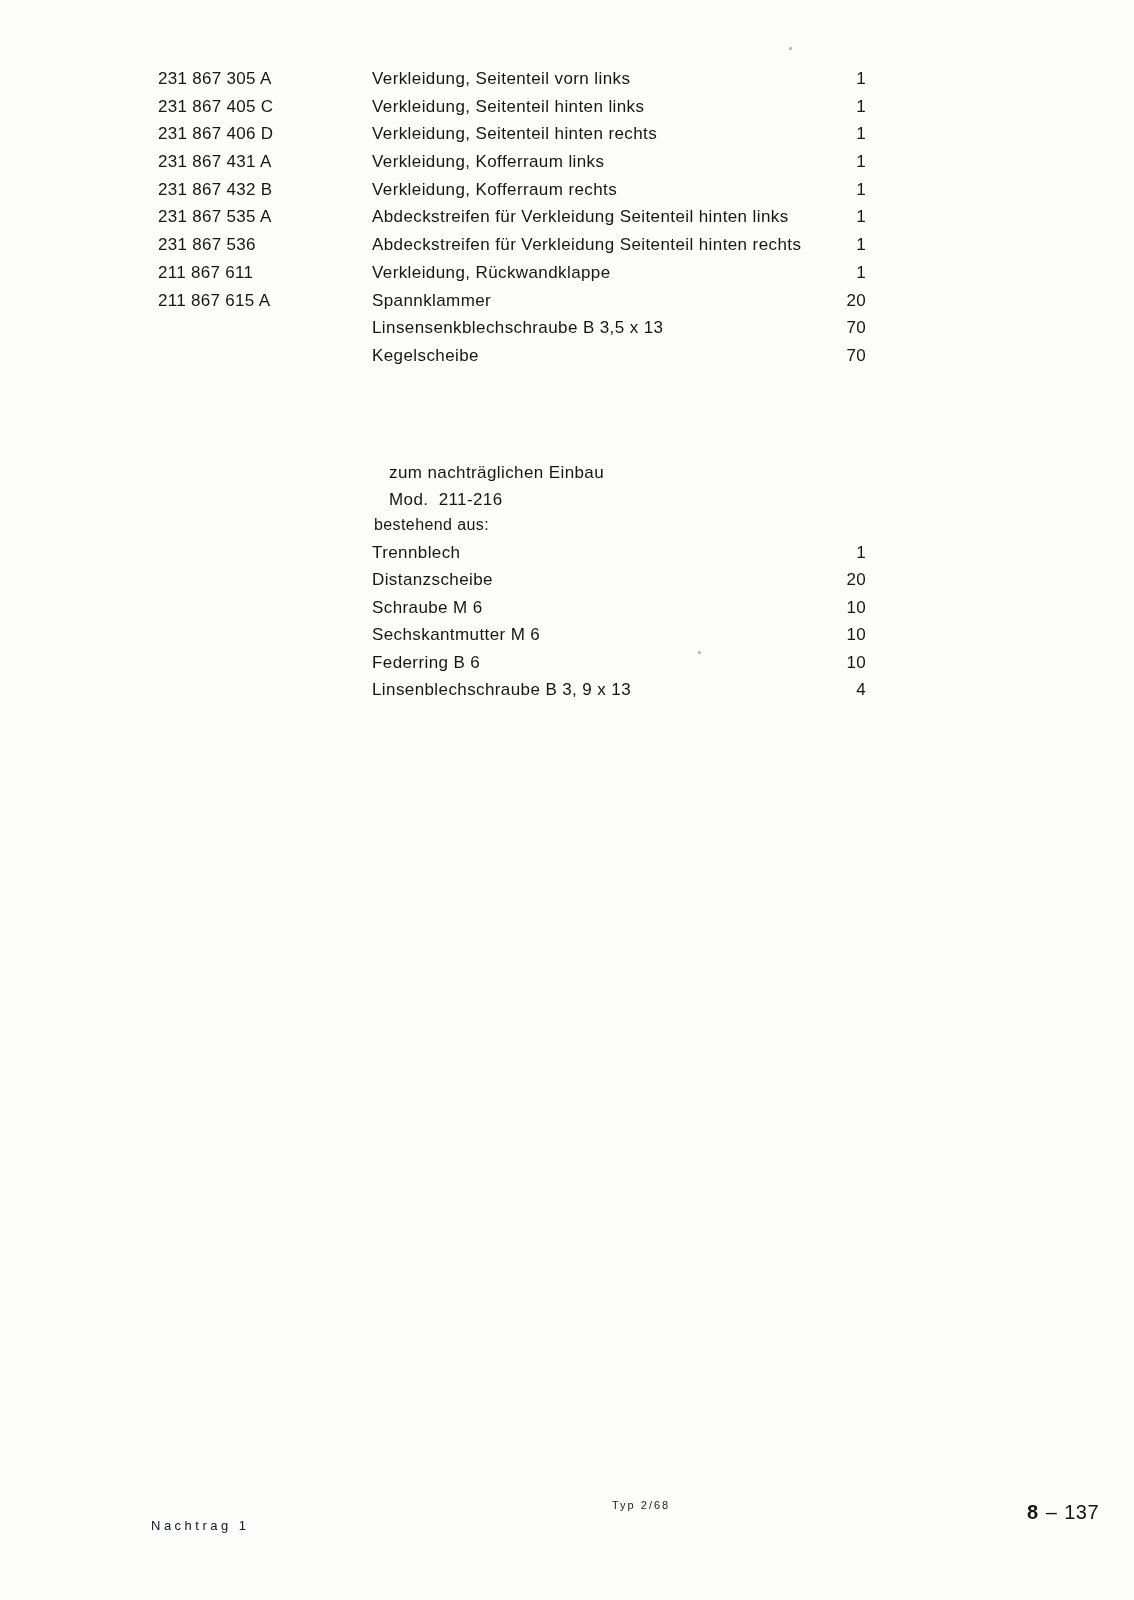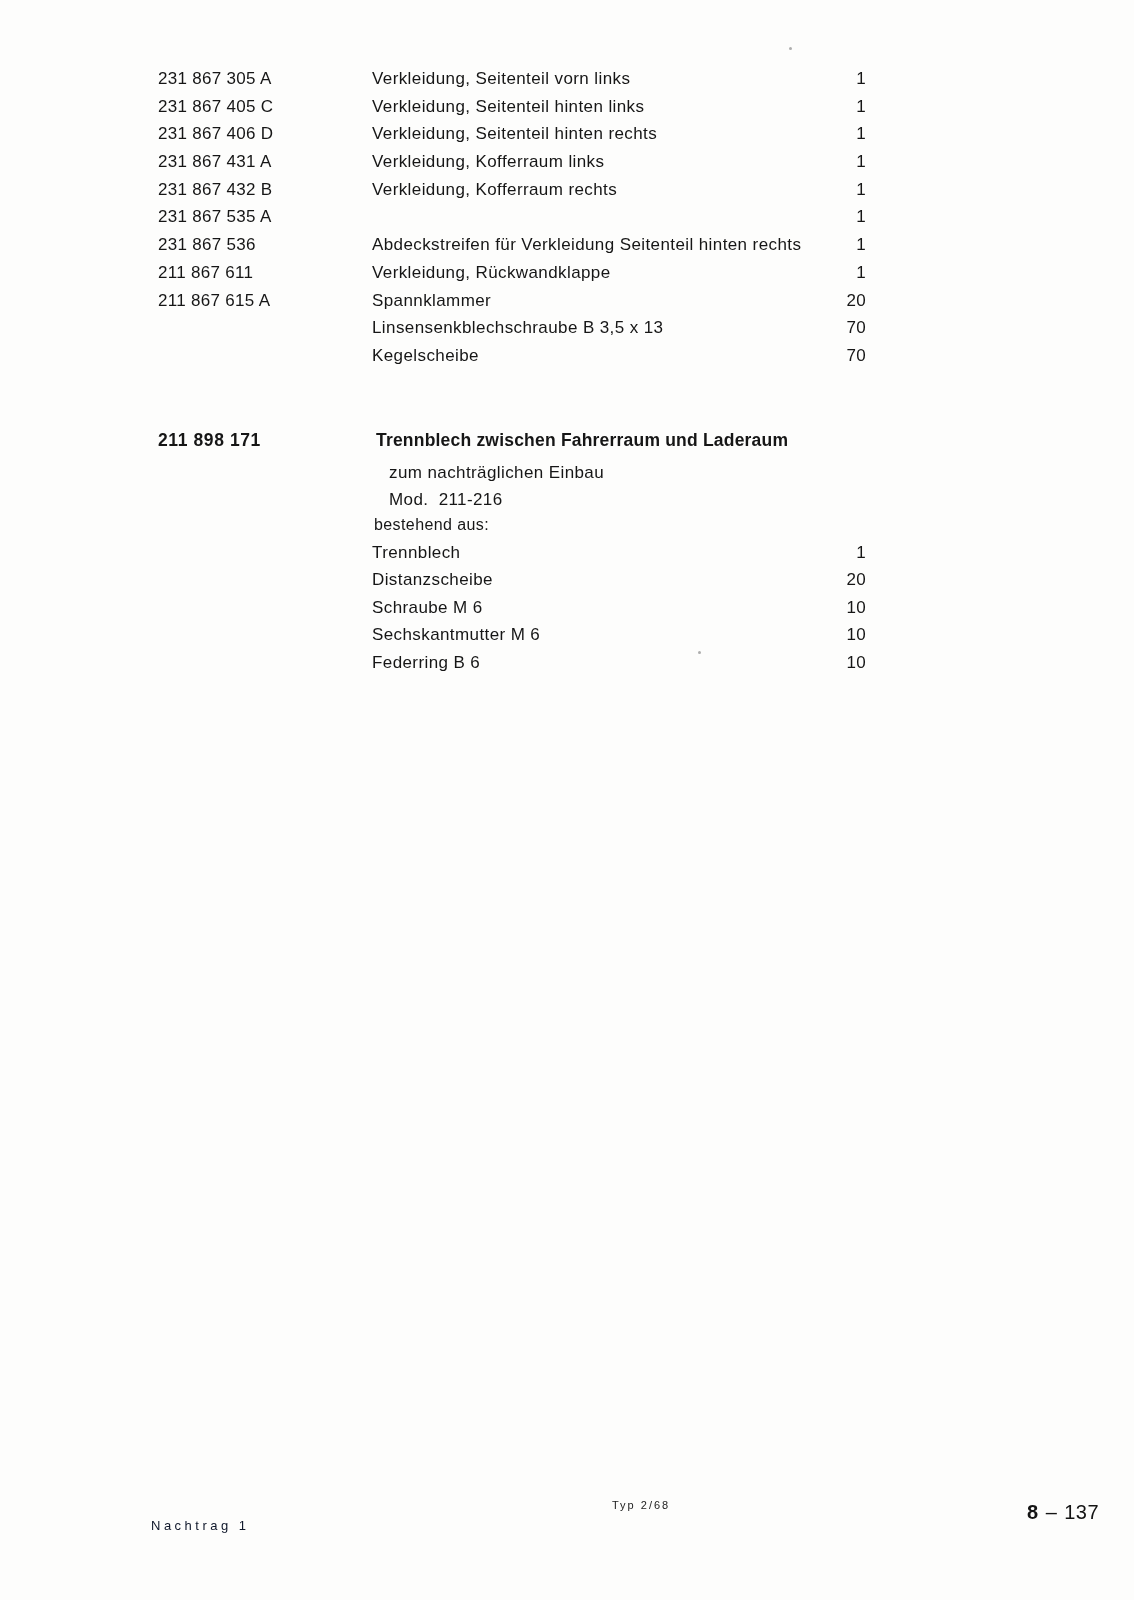--- a/index.html
+++ b/index.html
@@ -87,6 +87,7 @@
       </div>
       <div class="row">
         <span class="cell-part">231 867 535 A</span>
+        <span class="cell-desc">Abdeckstreifen für Verkleidung Seitenteil hinten links</span>
         <span class="cell-qty">1</span>
       </div>
       <div class="row">

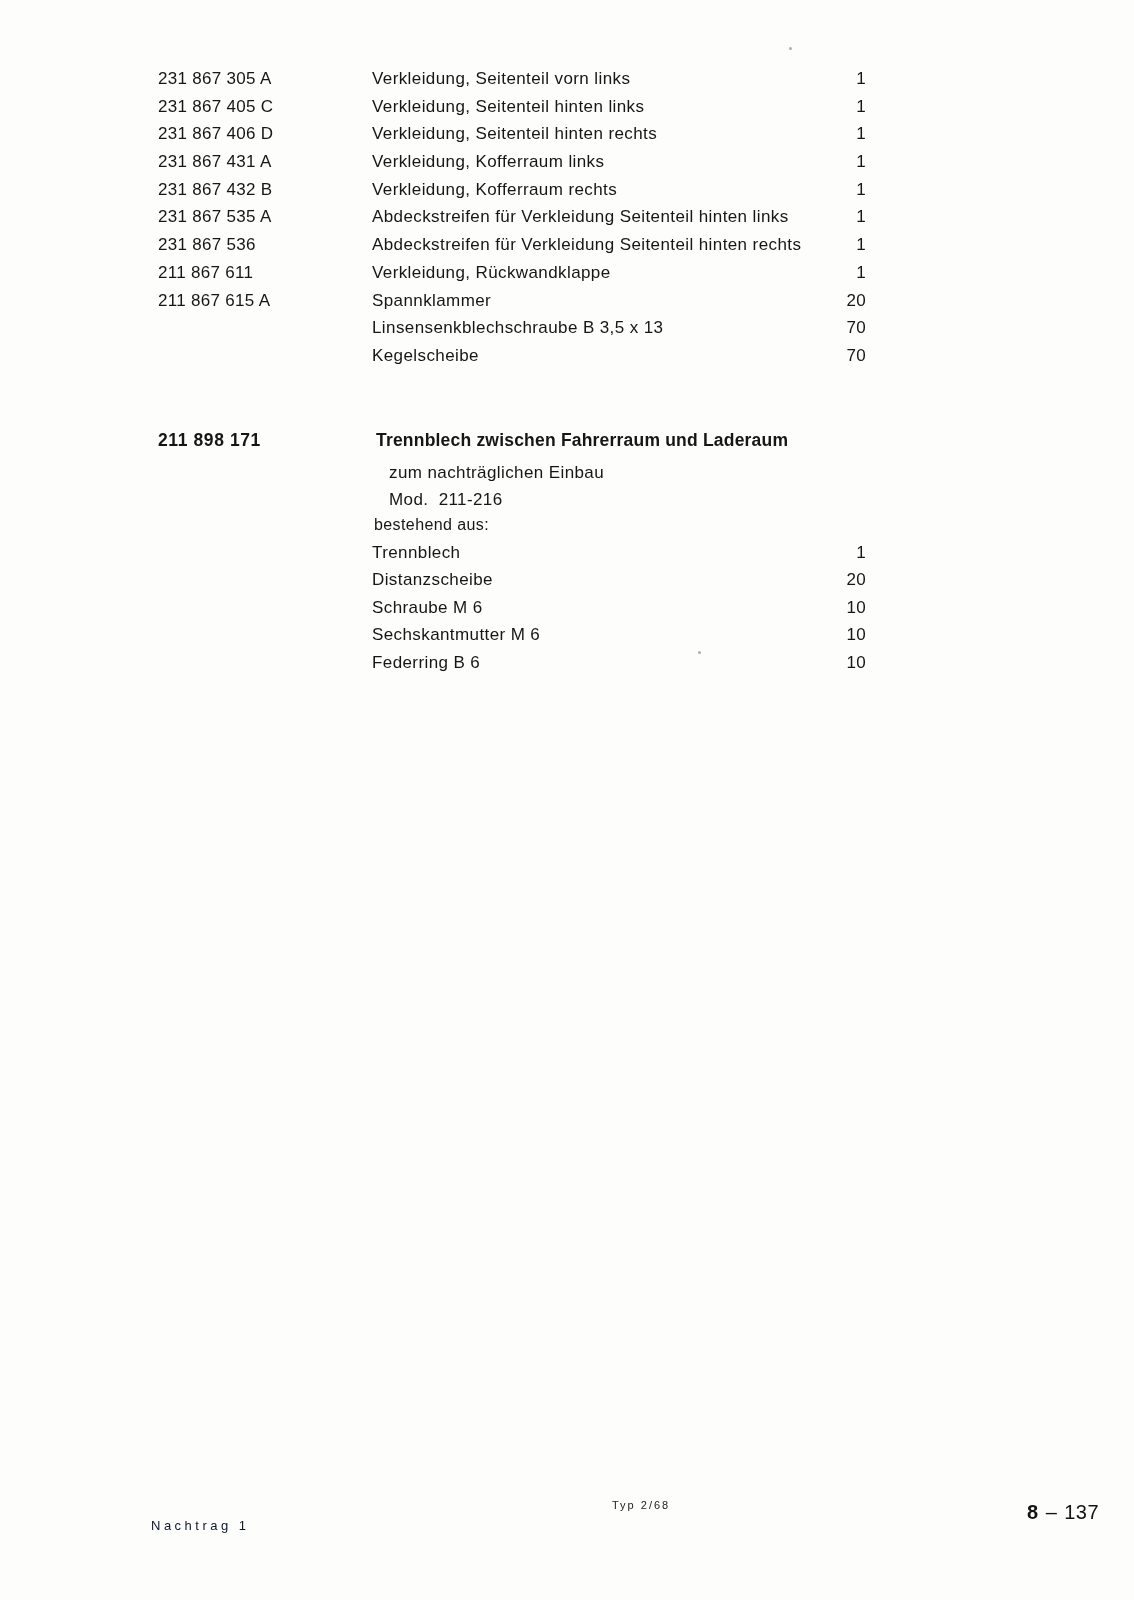--- a/index.html
+++ b/index.html
@@ -115,10 +115,6 @@
       </div>
     </div>
 
-  <div class="asm-heading">
-    <span class="cell-part">211 898 171</span>
-    <span class="cell-desc">Trennblech zwischen Fahrerraum und Laderaum</span>
-  </div>
   <div class="asm-note" id="asm-note-0">zum nachträglichen Einbau</div>
   <div class="asm-note" id="asm-note-1">Mod.  211-216</div>
   <div class="asm-consists">bestehend aus:</div>

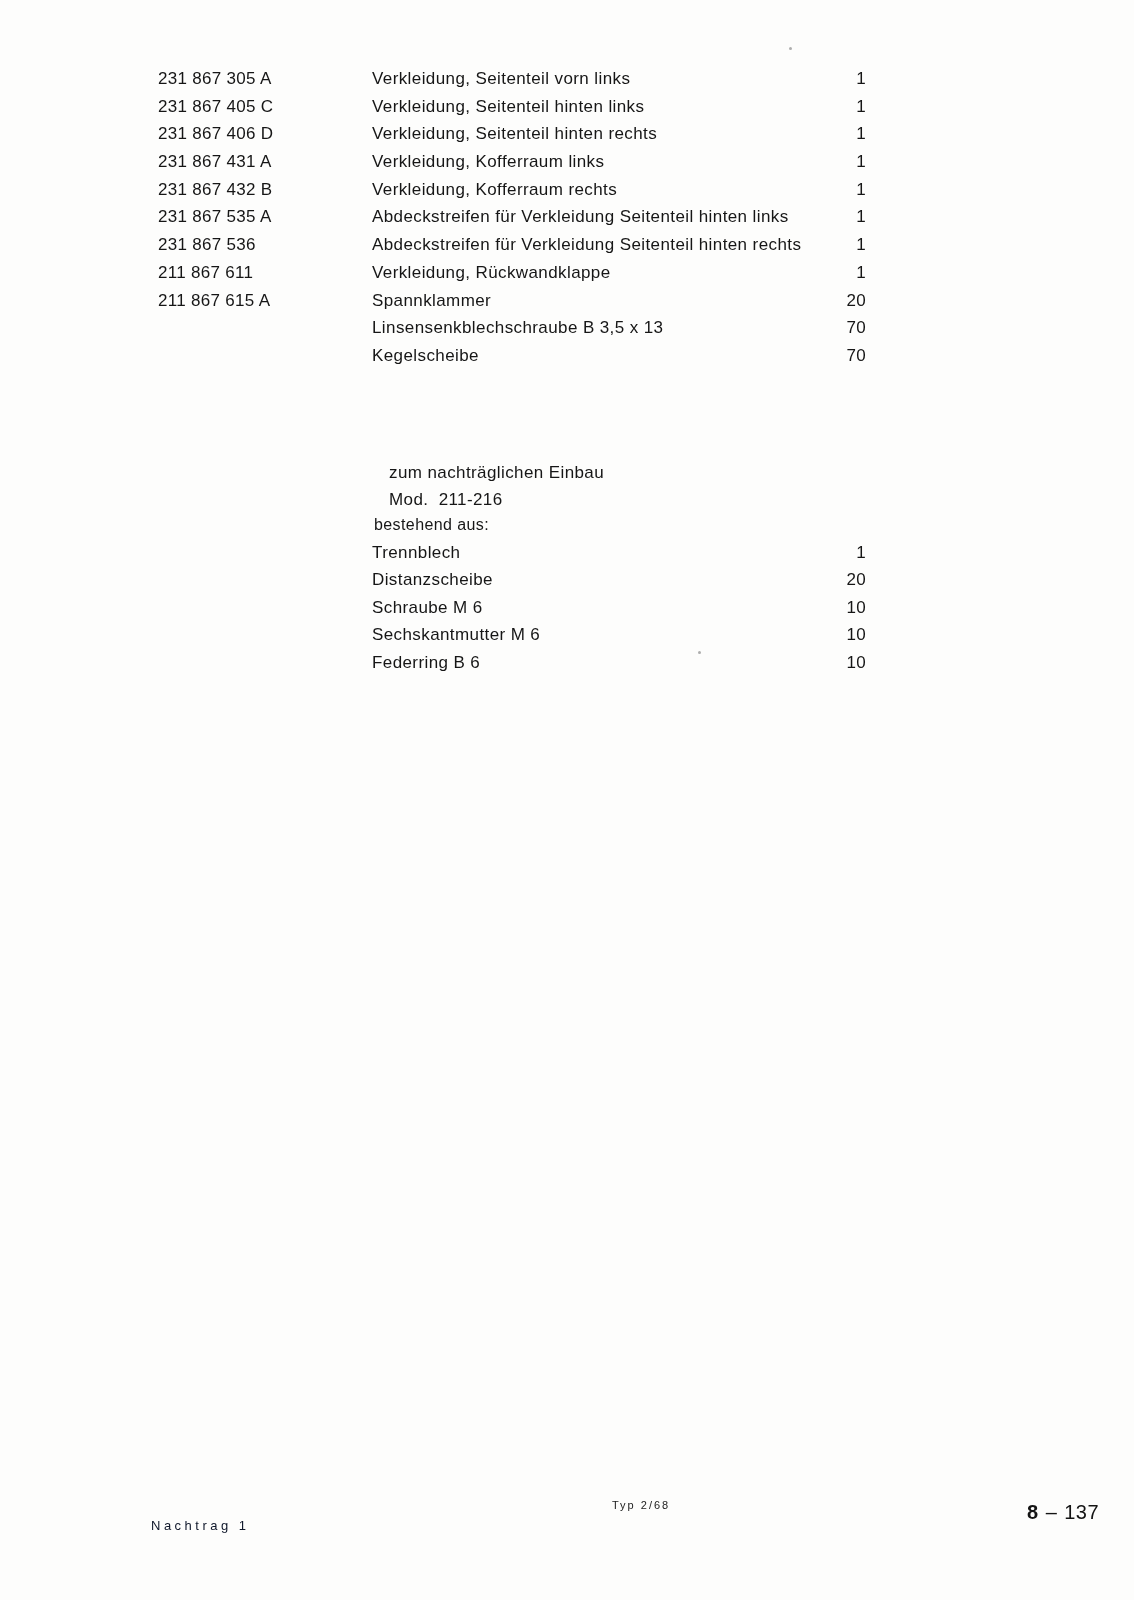--- a/index.html
+++ b/index.html
@@ -139,6 +139,10 @@
         <span class="cell-desc">Federring B 6</span>
         <span class="cell-qty">10</span>
       </div>
+      <div class="row">
+        <span class="cell-desc">Linsenblechschraube B 3, 9 x 13</span>
+        <span class="cell-qty">4</span>
+      </div>
     </div>
 
   <div class="footer-supplement">Nachtrag  1</div>

